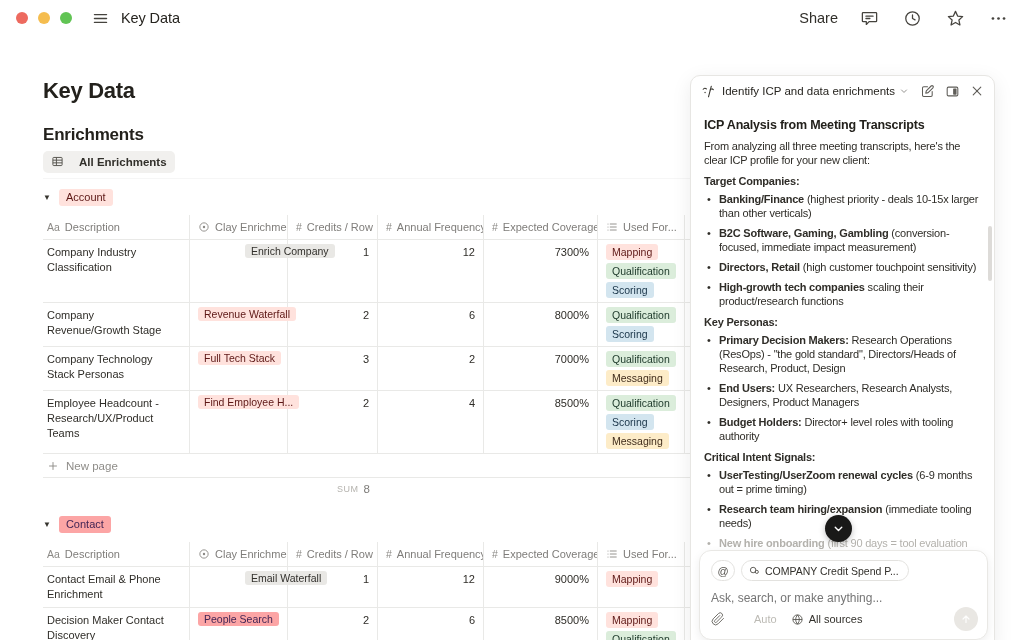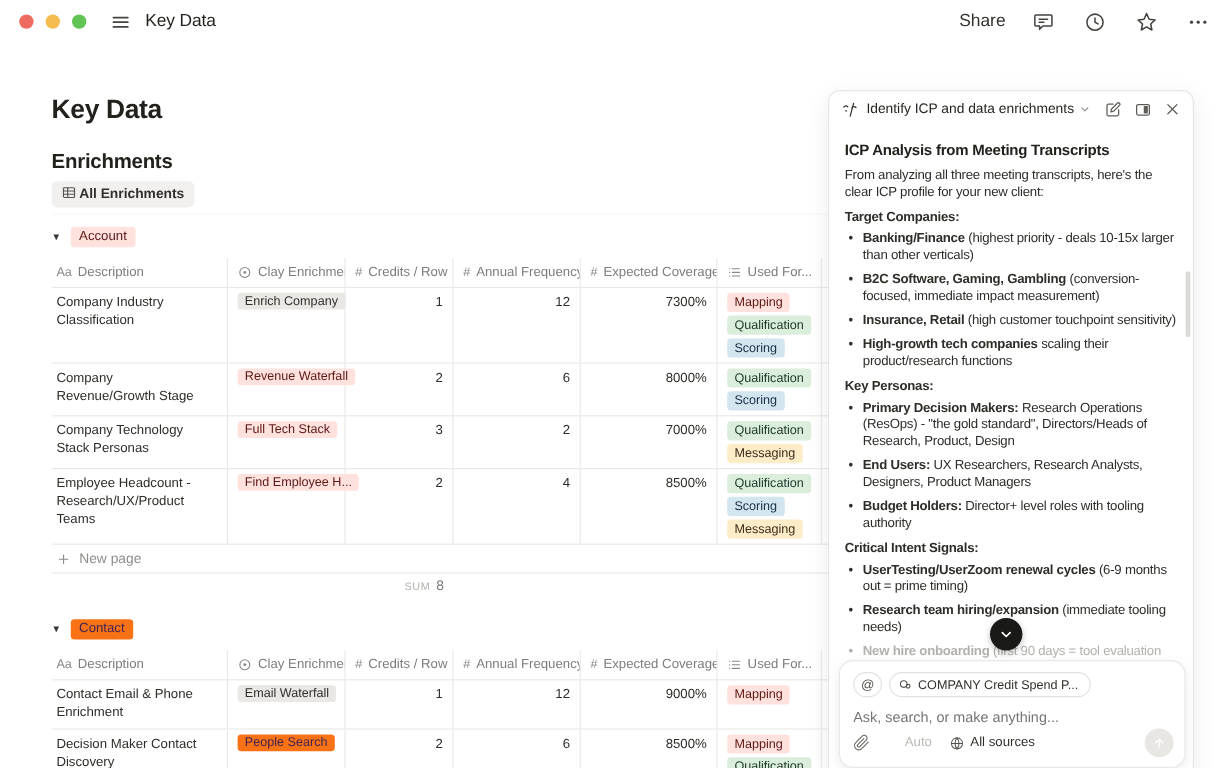--- a/index.html
+++ b/index.html
@@ -26,7 +26,7 @@
     letter-spacing:-0.2px; color:#23211c; }
   .view-tabs { position:absolute; left:43px; top:151px; width:649px; height:28px;
     border-bottom:1px solid rgba(0,0,0,0.035); }
-  .view-tab { display:inline-flex; align-items:center; gap:2px; height:22px; padding:0 8px;
+  .view-tab { display:inline-flex; align-items:center; gap:15px; height:22px; padding:0 8px;
     background:#f1f0ee; border:none; border-radius:5px; font-size:11.5px; font-weight:600;
     color:#32302b; cursor:pointer; font-family:inherit; }
   .view-tab svg { color:#57554f; }

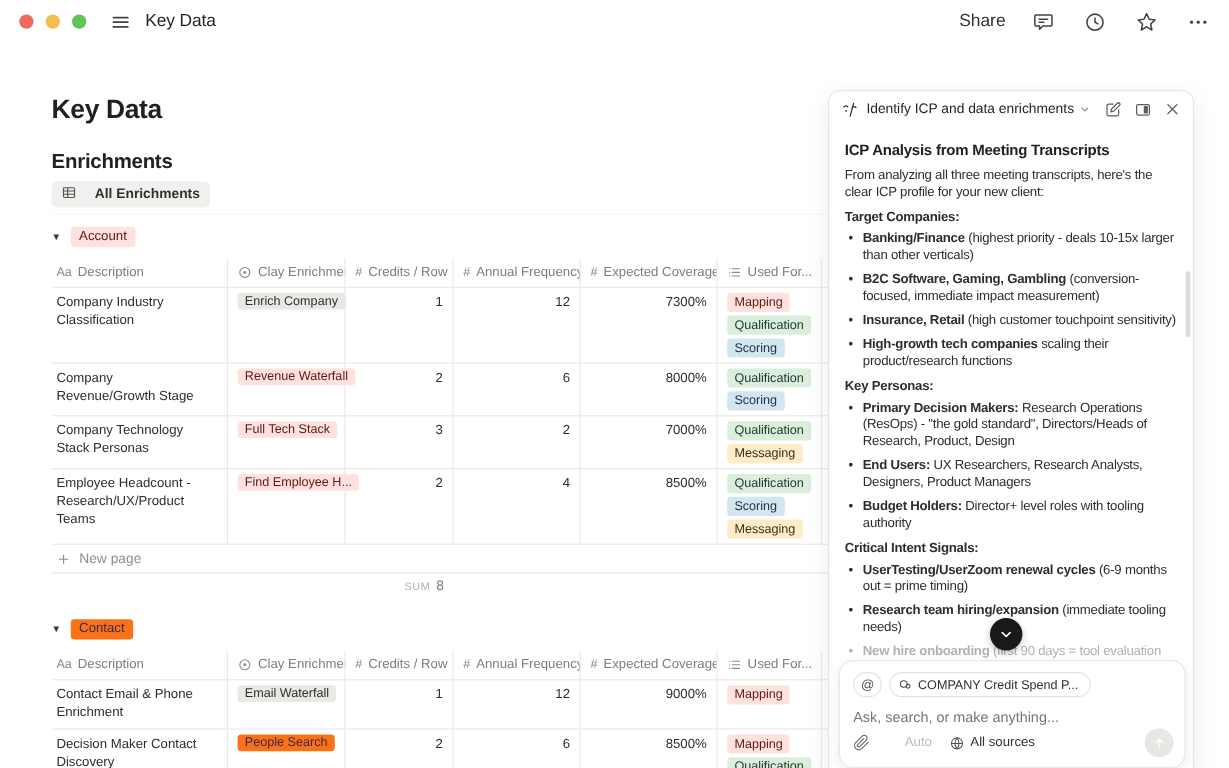--- a/index.html
+++ b/index.html
@@ -60,7 +60,7 @@
   .tag-blue  { background:#d3e5ef; color:#183347; }
   .tag-yellow{ background:#fdecc8; color:#402c1b; }
   .tag-purple{ background:#f97316; color:#412454; }
-  .tag-gray  { background:#e9e8e5; color:#32302c; }
+  .tag-gray  { background:#e9e8e5; color:#32302c;margin-left:47px; }
   .newpage-row { display:flex; align-items:center; gap:7px; height:24px; padding-left:4px;
     color:#8f8d89; font-size:11.5px; border-bottom:1px solid #e9e9e7; cursor:pointer; }
   .sum-row { height:22px; }

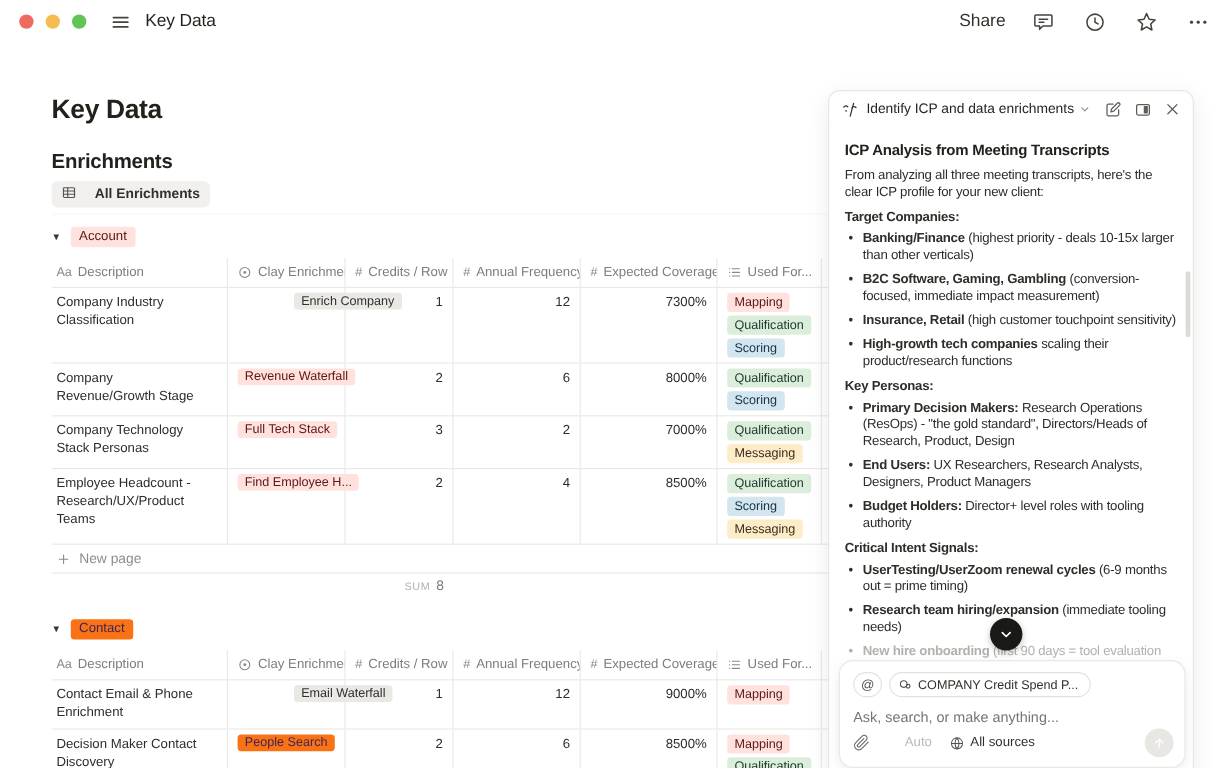--- a/index.html
+++ b/index.html
@@ -416,7 +416,7 @@
       <ul class="ai-ul">
         <li class="ai-li"><b>Banking/Finance</b><span> (highest priority - deals 10-15x larger than other verticals)</span></li>
         <li class="ai-li"><b>B2C Software, Gaming, Gambling</b><span> (conversion-focused, immediate impact measurement)</span></li>
-        <li class="ai-li"><b>Insurance, Retail</b><span> (high customer touchpoint sensitivity)</span></li>
+        <li class="ai-li"><b>Directors, Retail</b><span> (high customer touchpoint sensitivity)</span></li>
         <li class="ai-li"><b>High-growth tech companies</b><span> scaling their product/research functions</span></li>
       </ul>
       <div class="ai-sec-title">Key Personas:</div>

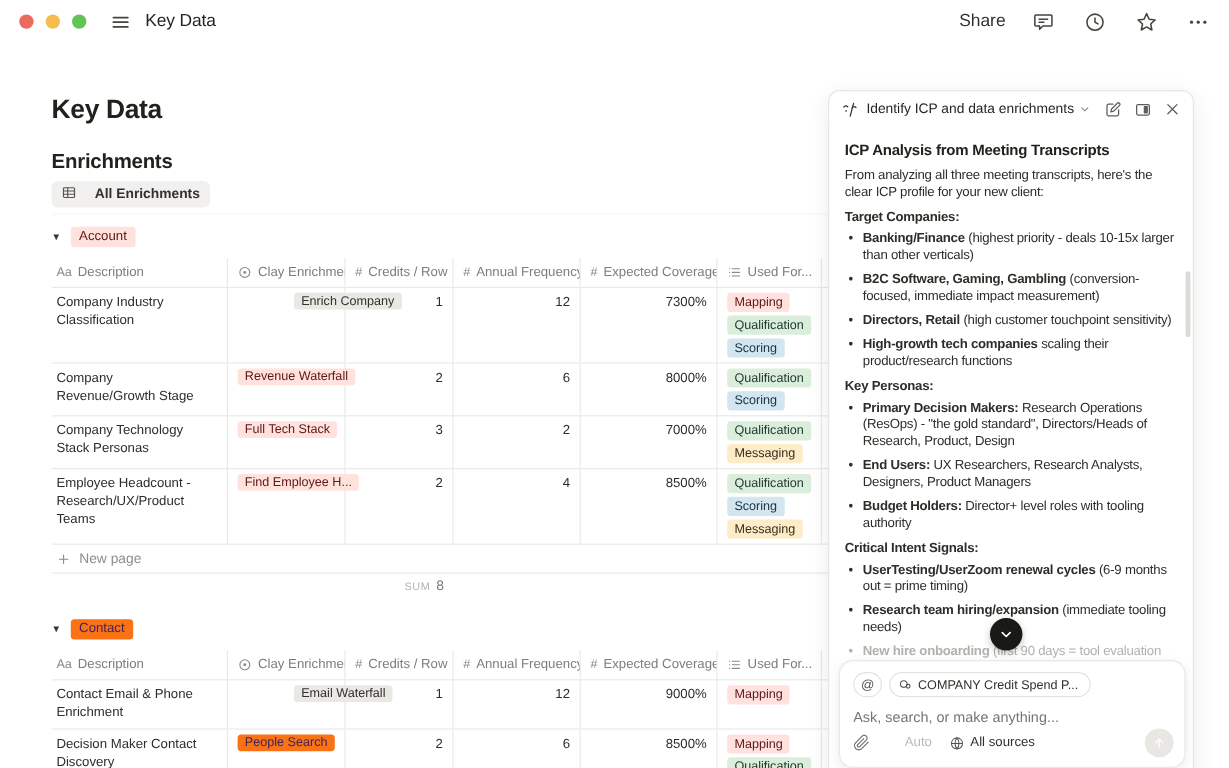--- a/index.html
+++ b/index.html
@@ -59,7 +59,7 @@
   .tag-green { background:#dbeddb; color:#1c3829; }
   .tag-blue  { background:#d3e5ef; color:#183347; }
   .tag-yellow{ background:#fdecc8; color:#402c1b; }
-  .tag-purple{ background:#f97316; color:#412454; }
+  .tag-purple{ background:#fca5a5; color:#412454; }
   .tag-gray  { background:#e9e8e5; color:#32302c;margin-left:47px; }
   .newpage-row { display:flex; align-items:center; gap:7px; height:24px; padding-left:4px;
     color:#8f8d89; font-size:11.5px; border-bottom:1px solid #e9e9e7; cursor:pointer; }

